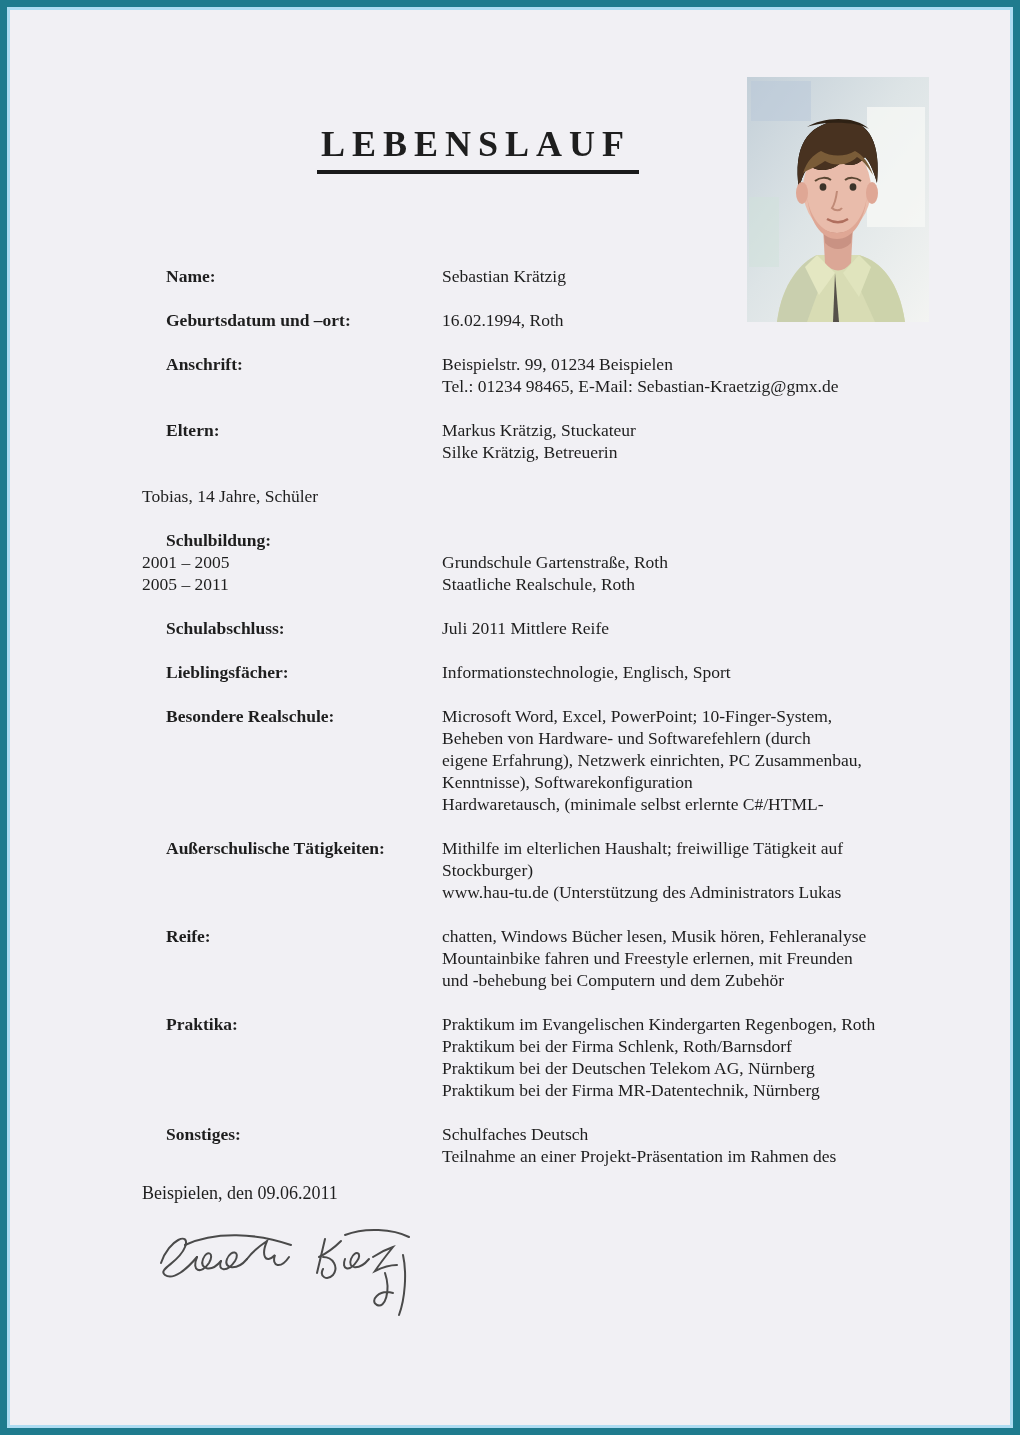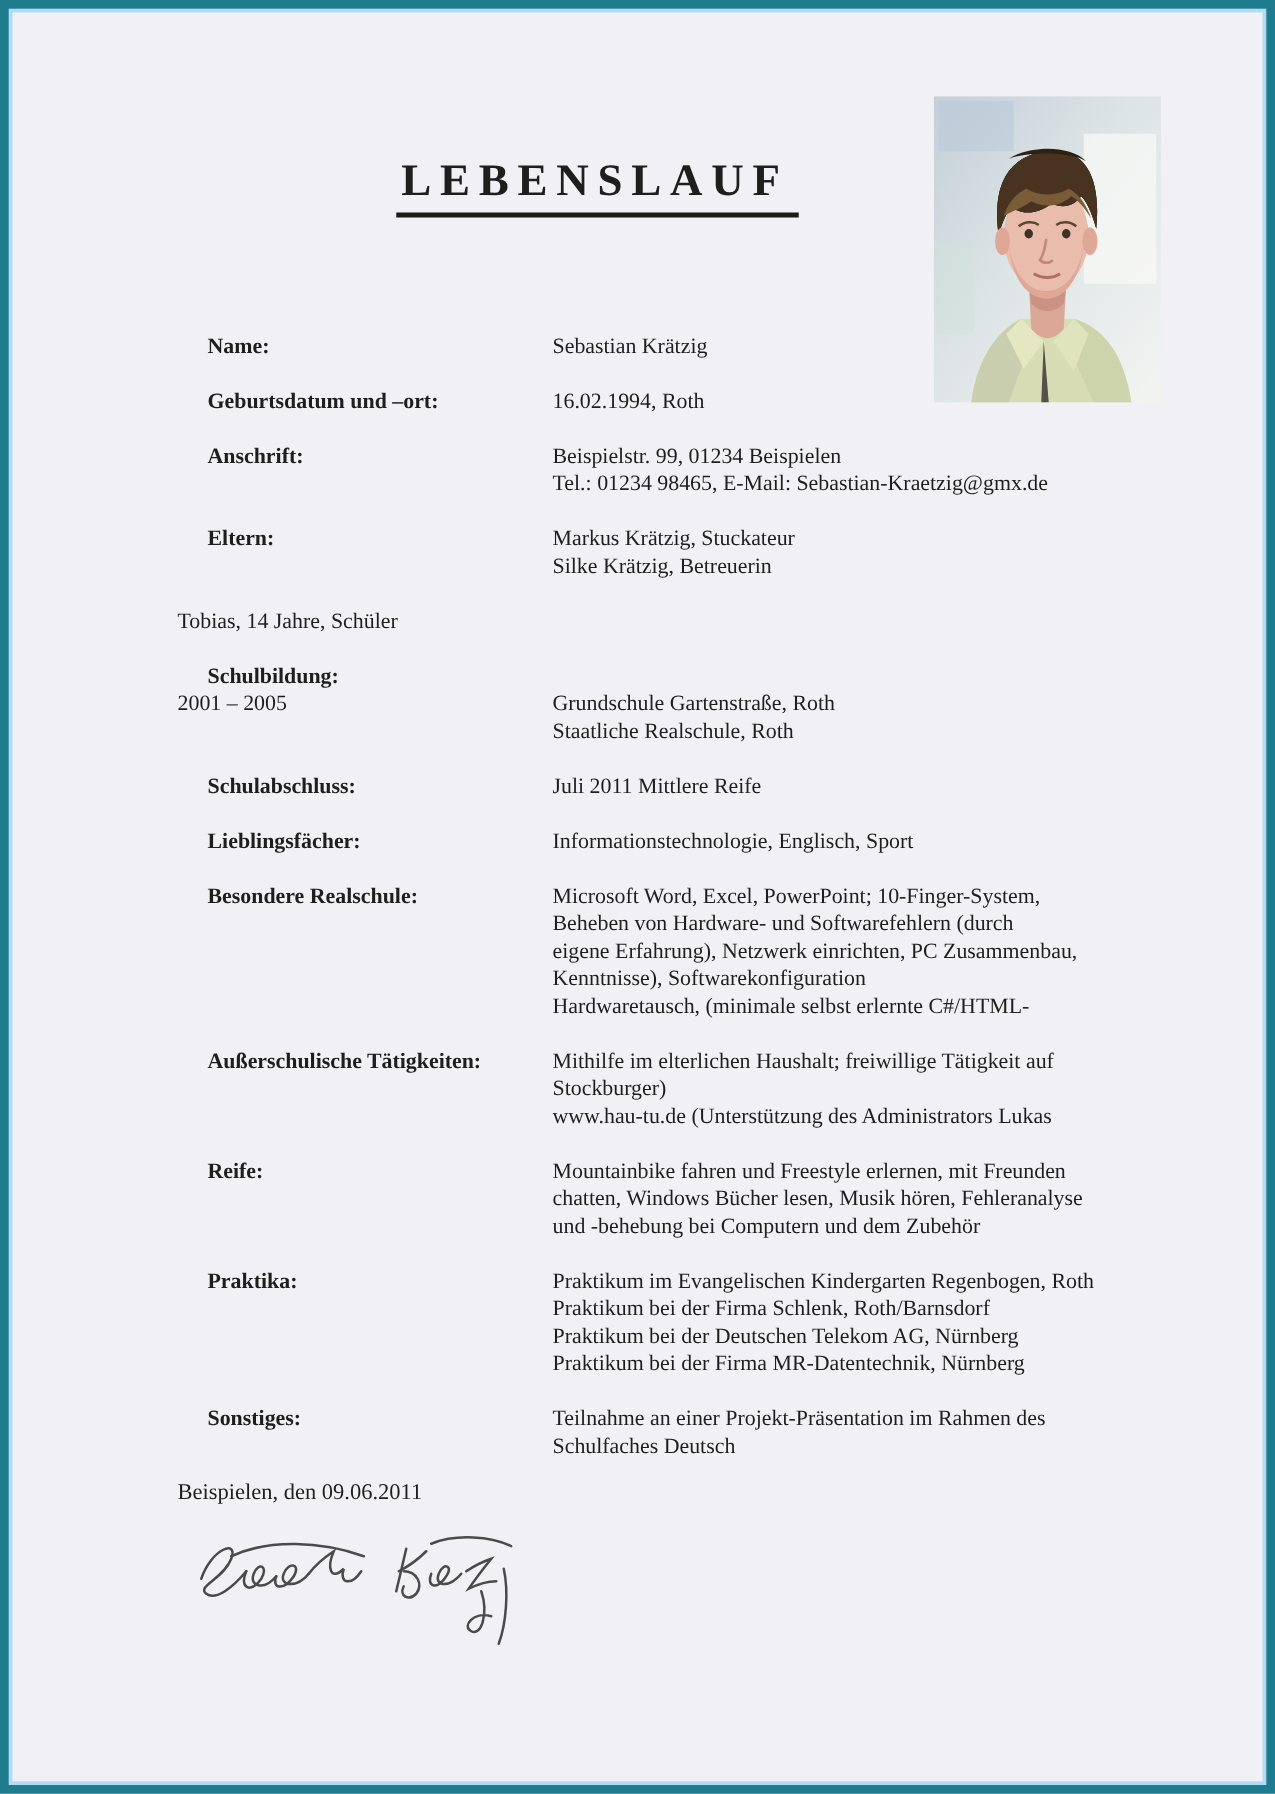--- a/index.html
+++ b/index.html
@@ -173,6 +173,7 @@
         <div>
           <div class="line bold">Schulbildung:</div>
           <div class="line">2001 – 2005</div>
+          <div class="line">2005 – 2011</div>
         </div>
         <div>
           <div class="line">&nbsp;</div>

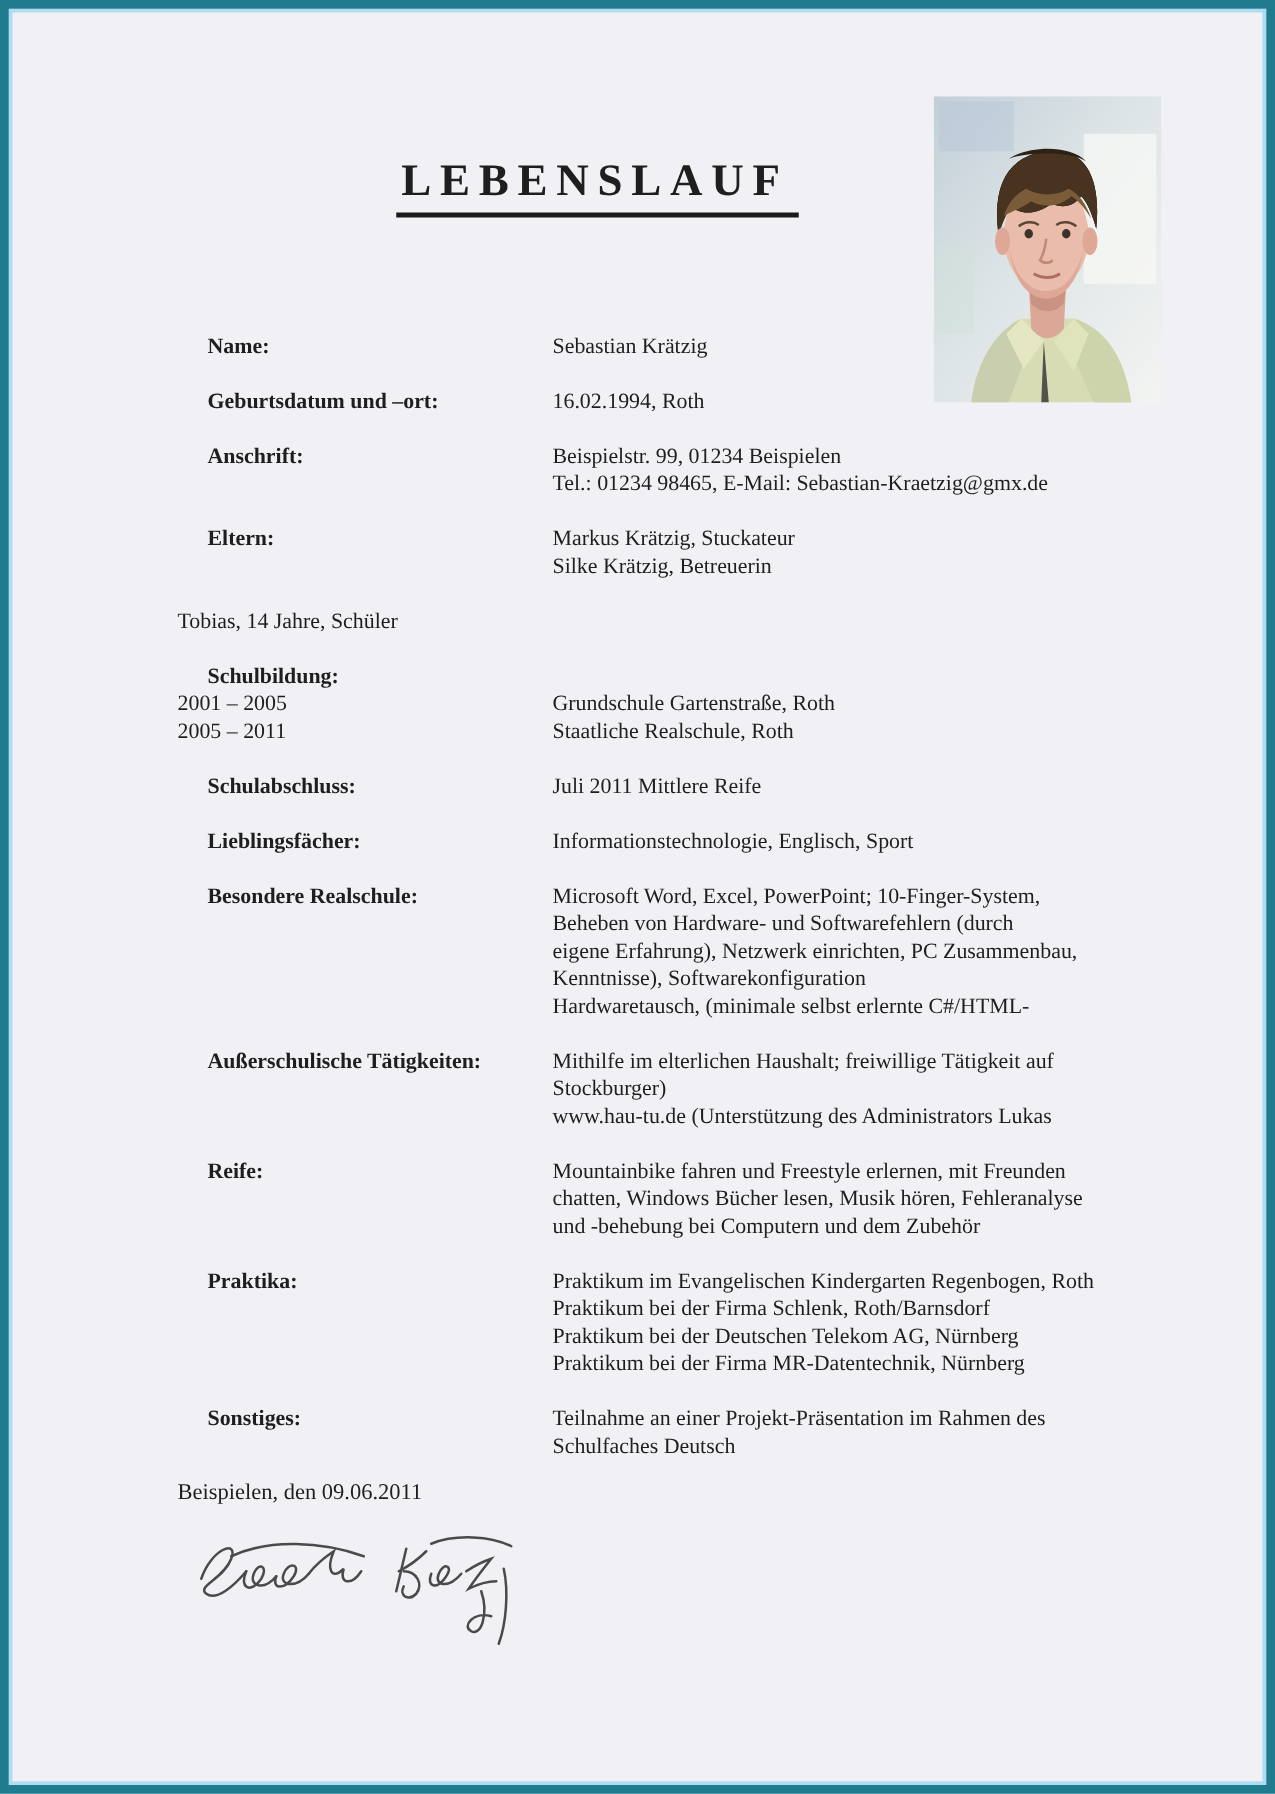--- a/index.html
+++ b/index.html
@@ -224,8 +224,8 @@
           <div class="line bold">Reife:</div>
         </div>
         <div>
+          <div class="line">chatten, Windows Bücher lesen, Musik hören, Fehleranalyse</div>
           <div class="line">Mountainbike fahren und Freestyle erlernen, mit Freunden</div>
-          <div class="line">chatten, Windows Bücher lesen, Musik hören, Fehleranalyse</div>
           <div class="line">und -behebung bei Computern und dem Zubehör</div>
         </div>
       </div>

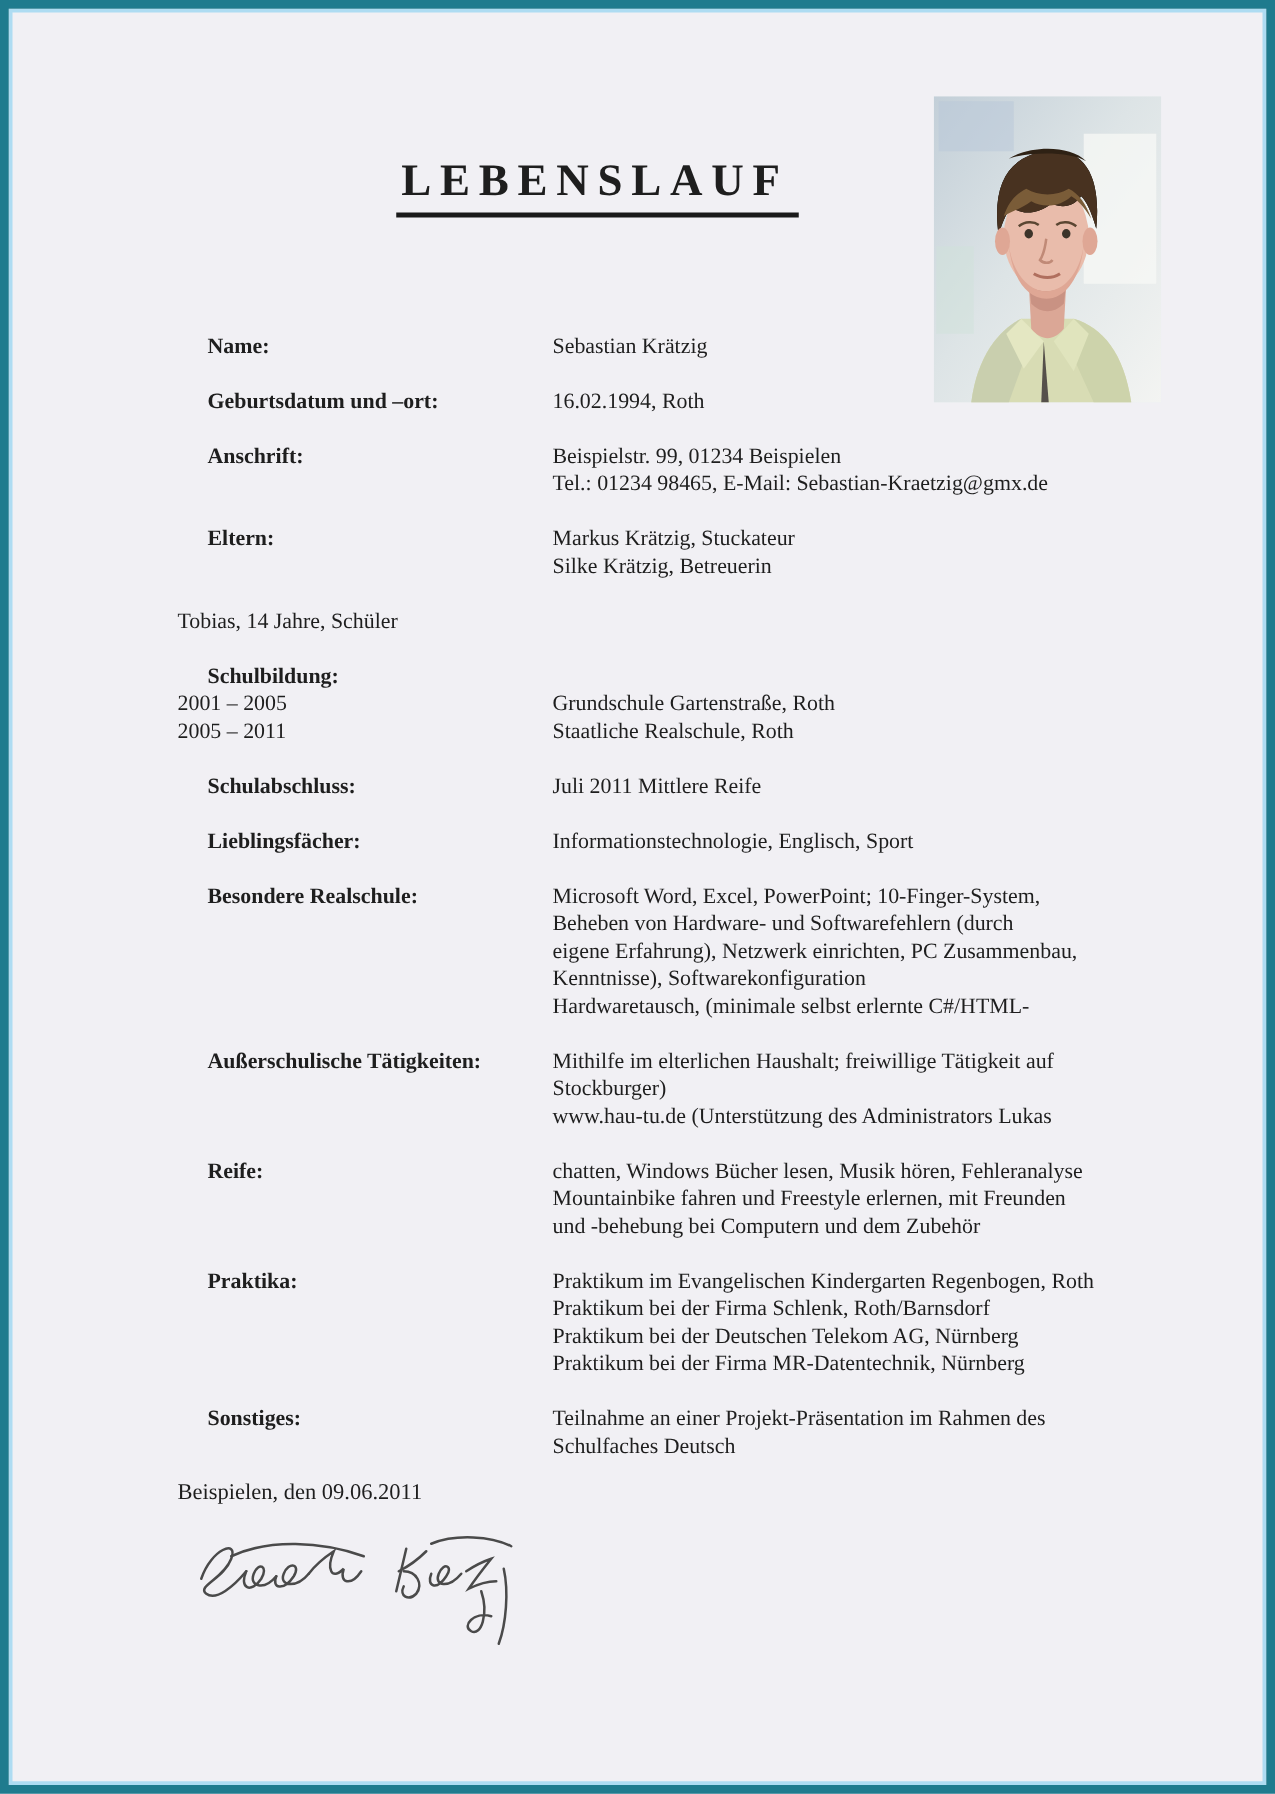--- a/index.html
+++ b/index.html
@@ -245,8 +245,8 @@
           <div class="line bold">Sonstiges:</div>
         </div>
         <div>
+          <div class="line">Schulfaches Deutsch</div>
           <div class="line">Teilnahme an einer Projekt-Präsentation im Rahmen des</div>
-          <div class="line">Schulfaches Deutsch</div>
         </div>
       </div>
     </div>

